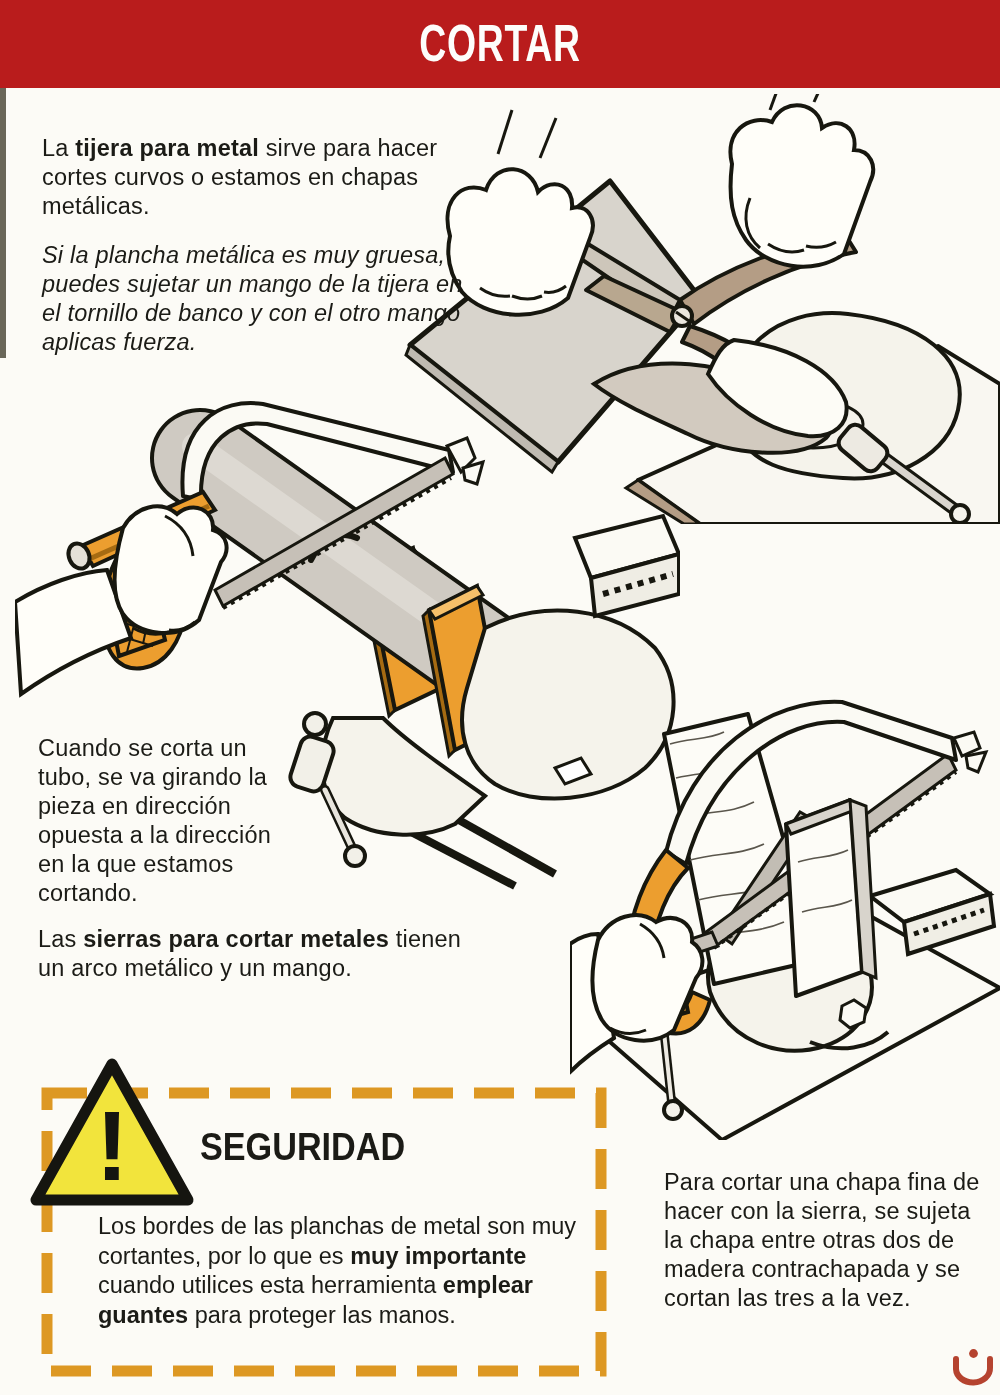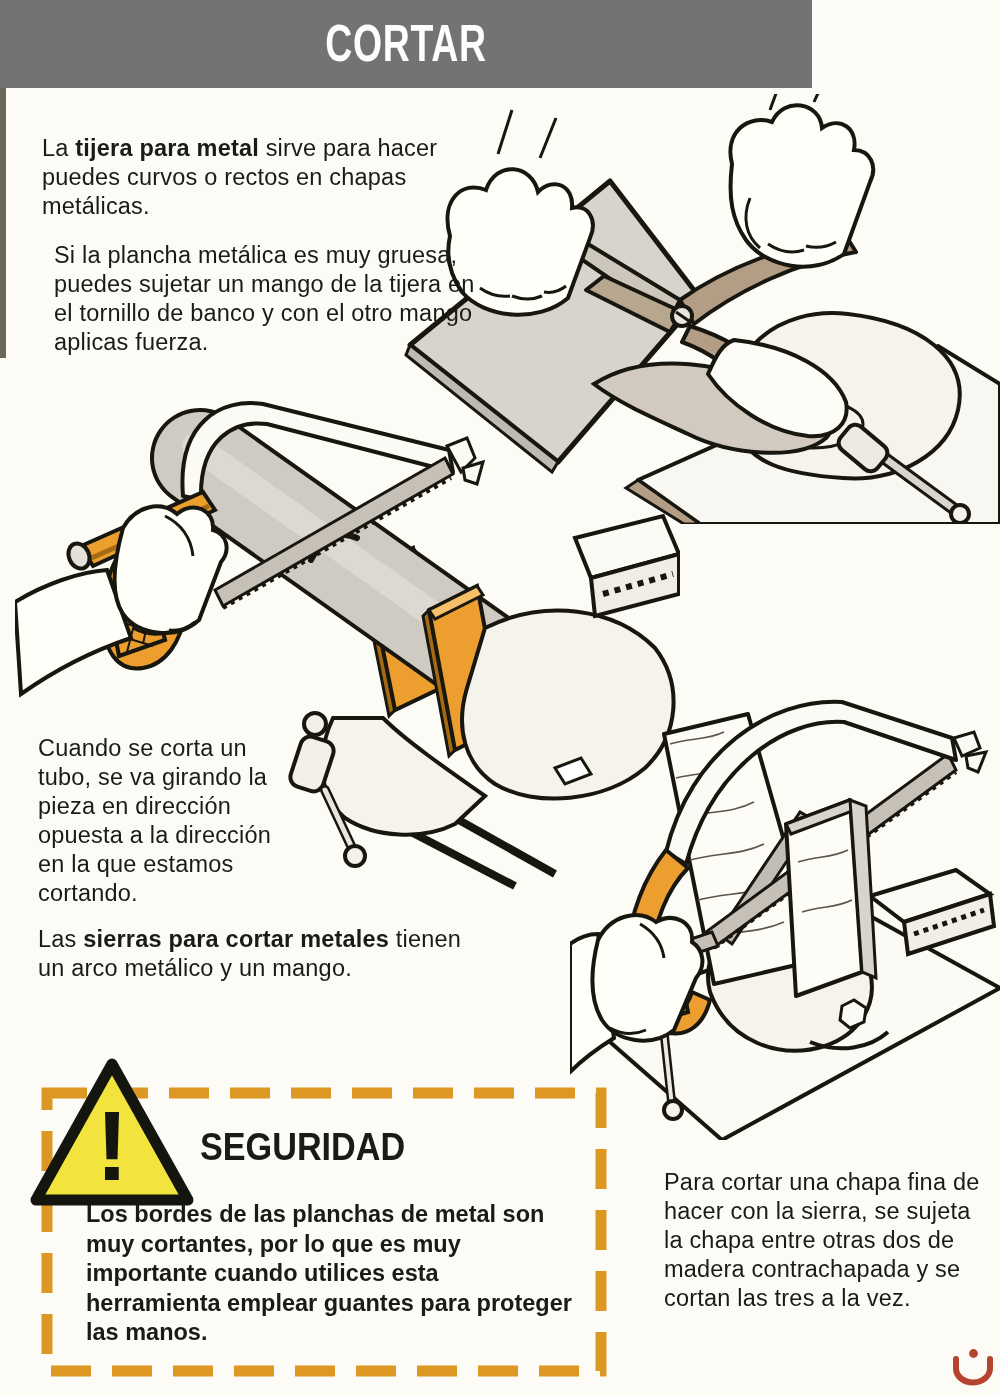--- a/index.html
+++ b/index.html
@@ -10,7 +10,7 @@
     color:#1B1B16;
   }
   .scan-edge{position:absolute;left:0;top:0;width:6px;height:358px;background:#3a3524;opacity:.75;}
-  .banner{position:absolute;left:0;top:0;width:812px;height:88px;background:#737373;}
+  .banner{position:absolute;left:0;top:0;width:1000px;height:88px;background:#b91c1c;}
   .banner-title{
     display:block;width:100%;text-align:center;line-height:86px;
     font-size:52px;font-weight:bold;color:#FDFDFB;letter-spacing:1px;

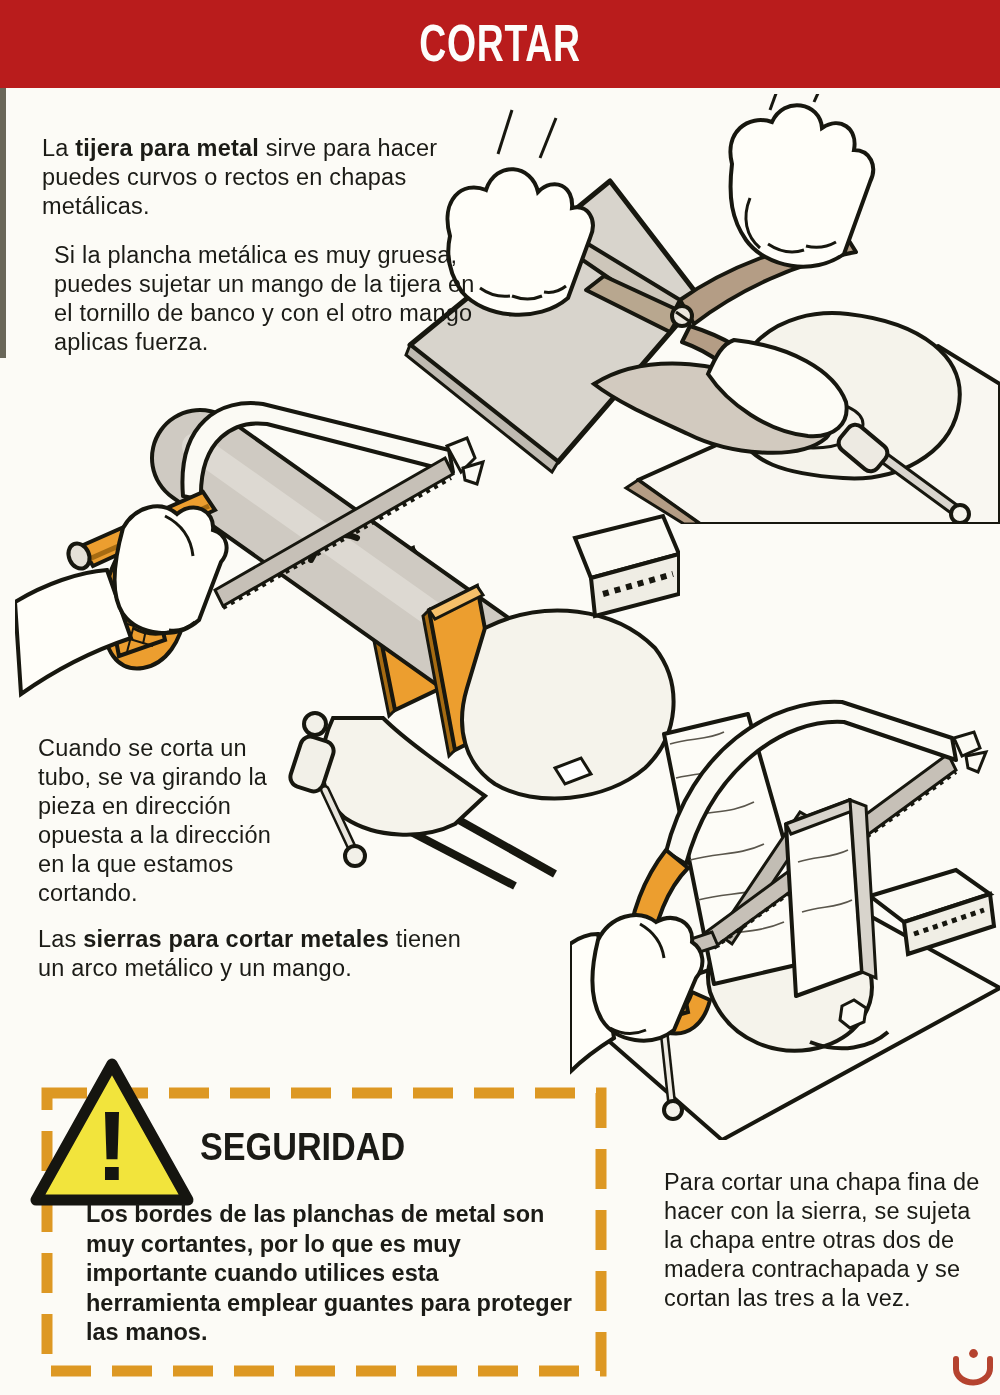--- a/index.html
+++ b/index.html
@@ -49,7 +49,7 @@
     <span class="banner-title">CORTAR</span>
   </header>
 
-  <p class="para p-intro"><span>La </span><b>tijera para metal</b><span> sirve para hacer puedes curvos o rectos en chapas metálicas.</span></p>
+  <p class="para p-intro"><span>La </span><b>tijera para metal</b><span> sirve para hacer cortes curvos o estamos en chapas metálicas.</span></p>
 
   <p class="para p-thick">Si la plancha metálica es muy gruesa, puedes sujetar un mango de la tijera en el tornillo de banco y con el otro mango aplicas fuerza.</p>
 

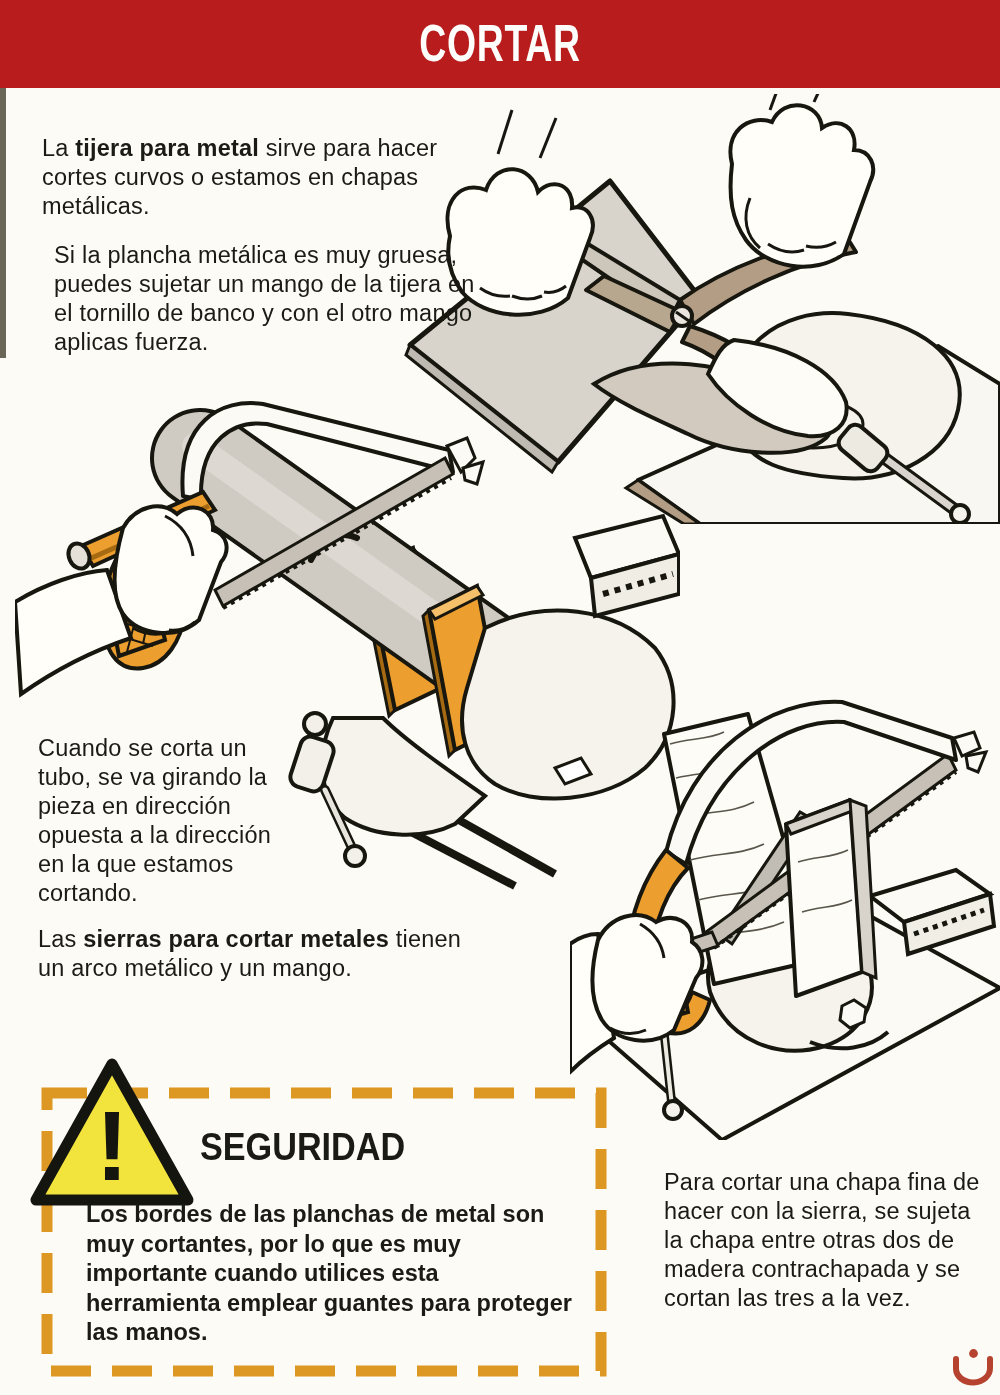--- a/index.html
+++ b/index.html
@@ -19,7 +19,7 @@
   .para{position:absolute;font-size:23.5px;line-height:1.24;letter-spacing:.2px;z-index:5;}
   .para b{font-weight:bold;margin-top:18px;}
   .p-intro{left:42px;top:110px;width:412px;}
-  .p-thick{left:54px;top:217px;width:428px;}
+  .p-thick{left:42px;top:217px;width:428px;font-style:italic;}
   .p-tube{left:38px;top:710px;width:258px;}
   .p-saws{left:38px;top:901px;width:432px;}
   .p-thin{left:664px;top:1144px;width:318px;}

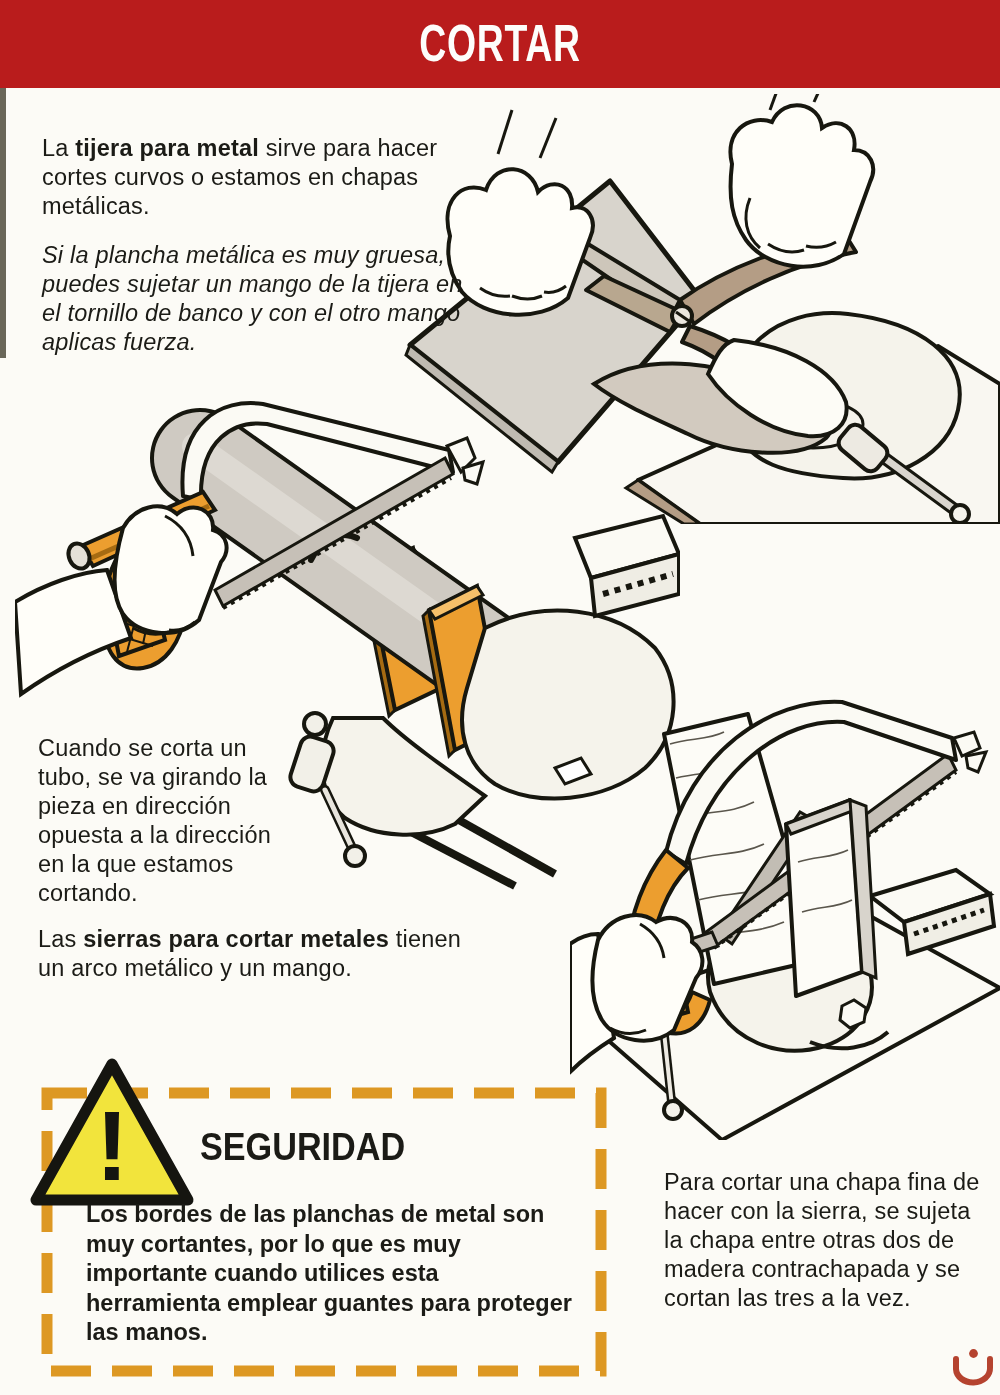--- a/index.html
+++ b/index.html
@@ -244,7 +244,7 @@
       <text x="84" y="124" text-anchor="middle" font-family="Liberation Sans, DejaVu Sans, sans-serif" font-size="98" font-weight="bold" fill="#151510">!</text>
     </svg>
     <h2 class="safety-title" style="margin:0;">SEGURIDAD</h2>
-    <p class="safety-body" style="margin:0;font-weight:bold;"><span>Los bordes de las planchas de metal son muy cortantes, por lo que es </span><b>muy importante</b><span> cuando utilices esta herramienta </span><b>emplear guantes</b><span> para proteger las manos.</span></p>
+    <p class="safety-body" style="margin:12px;"><span>Los bordes de las planchas de metal son muy cortantes, por lo que es </span><b>muy importante</b><span> cuando utilices esta herramienta </span><b>emplear guantes</b><span> para proteger las manos.</span></p>
   </div>
 
   <p class="para p-thin">Para cortar una chapa fina de hacer con la sierra, se sujeta la chapa entre otras dos de madera contrachapada y se cortan las tres a la vez.</p>

